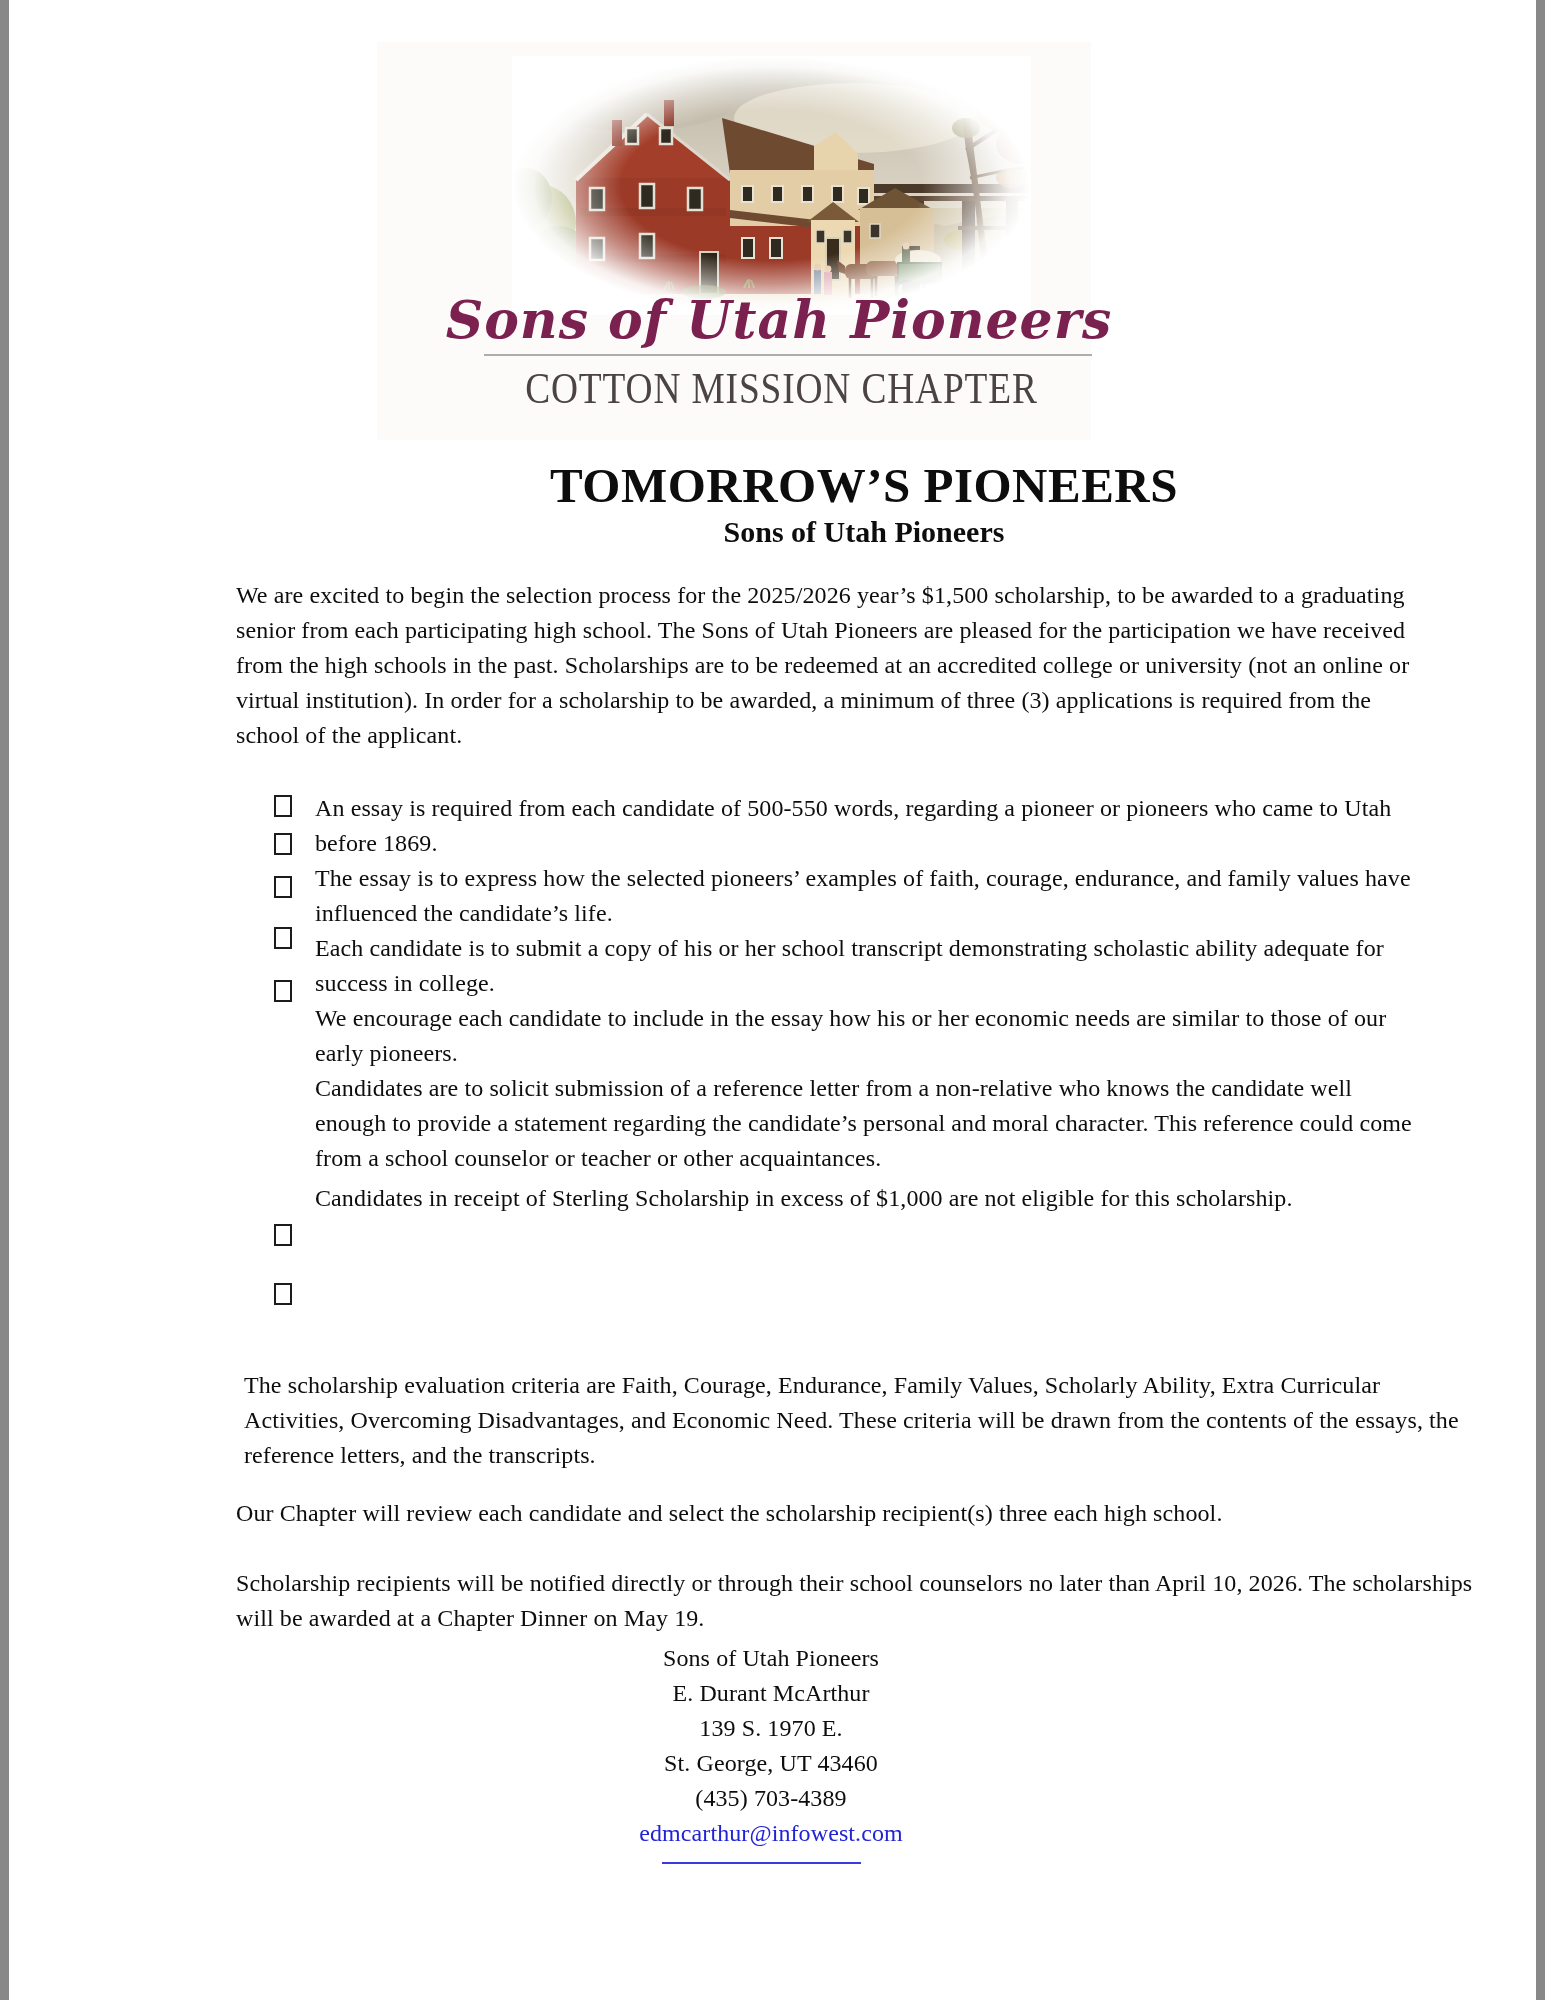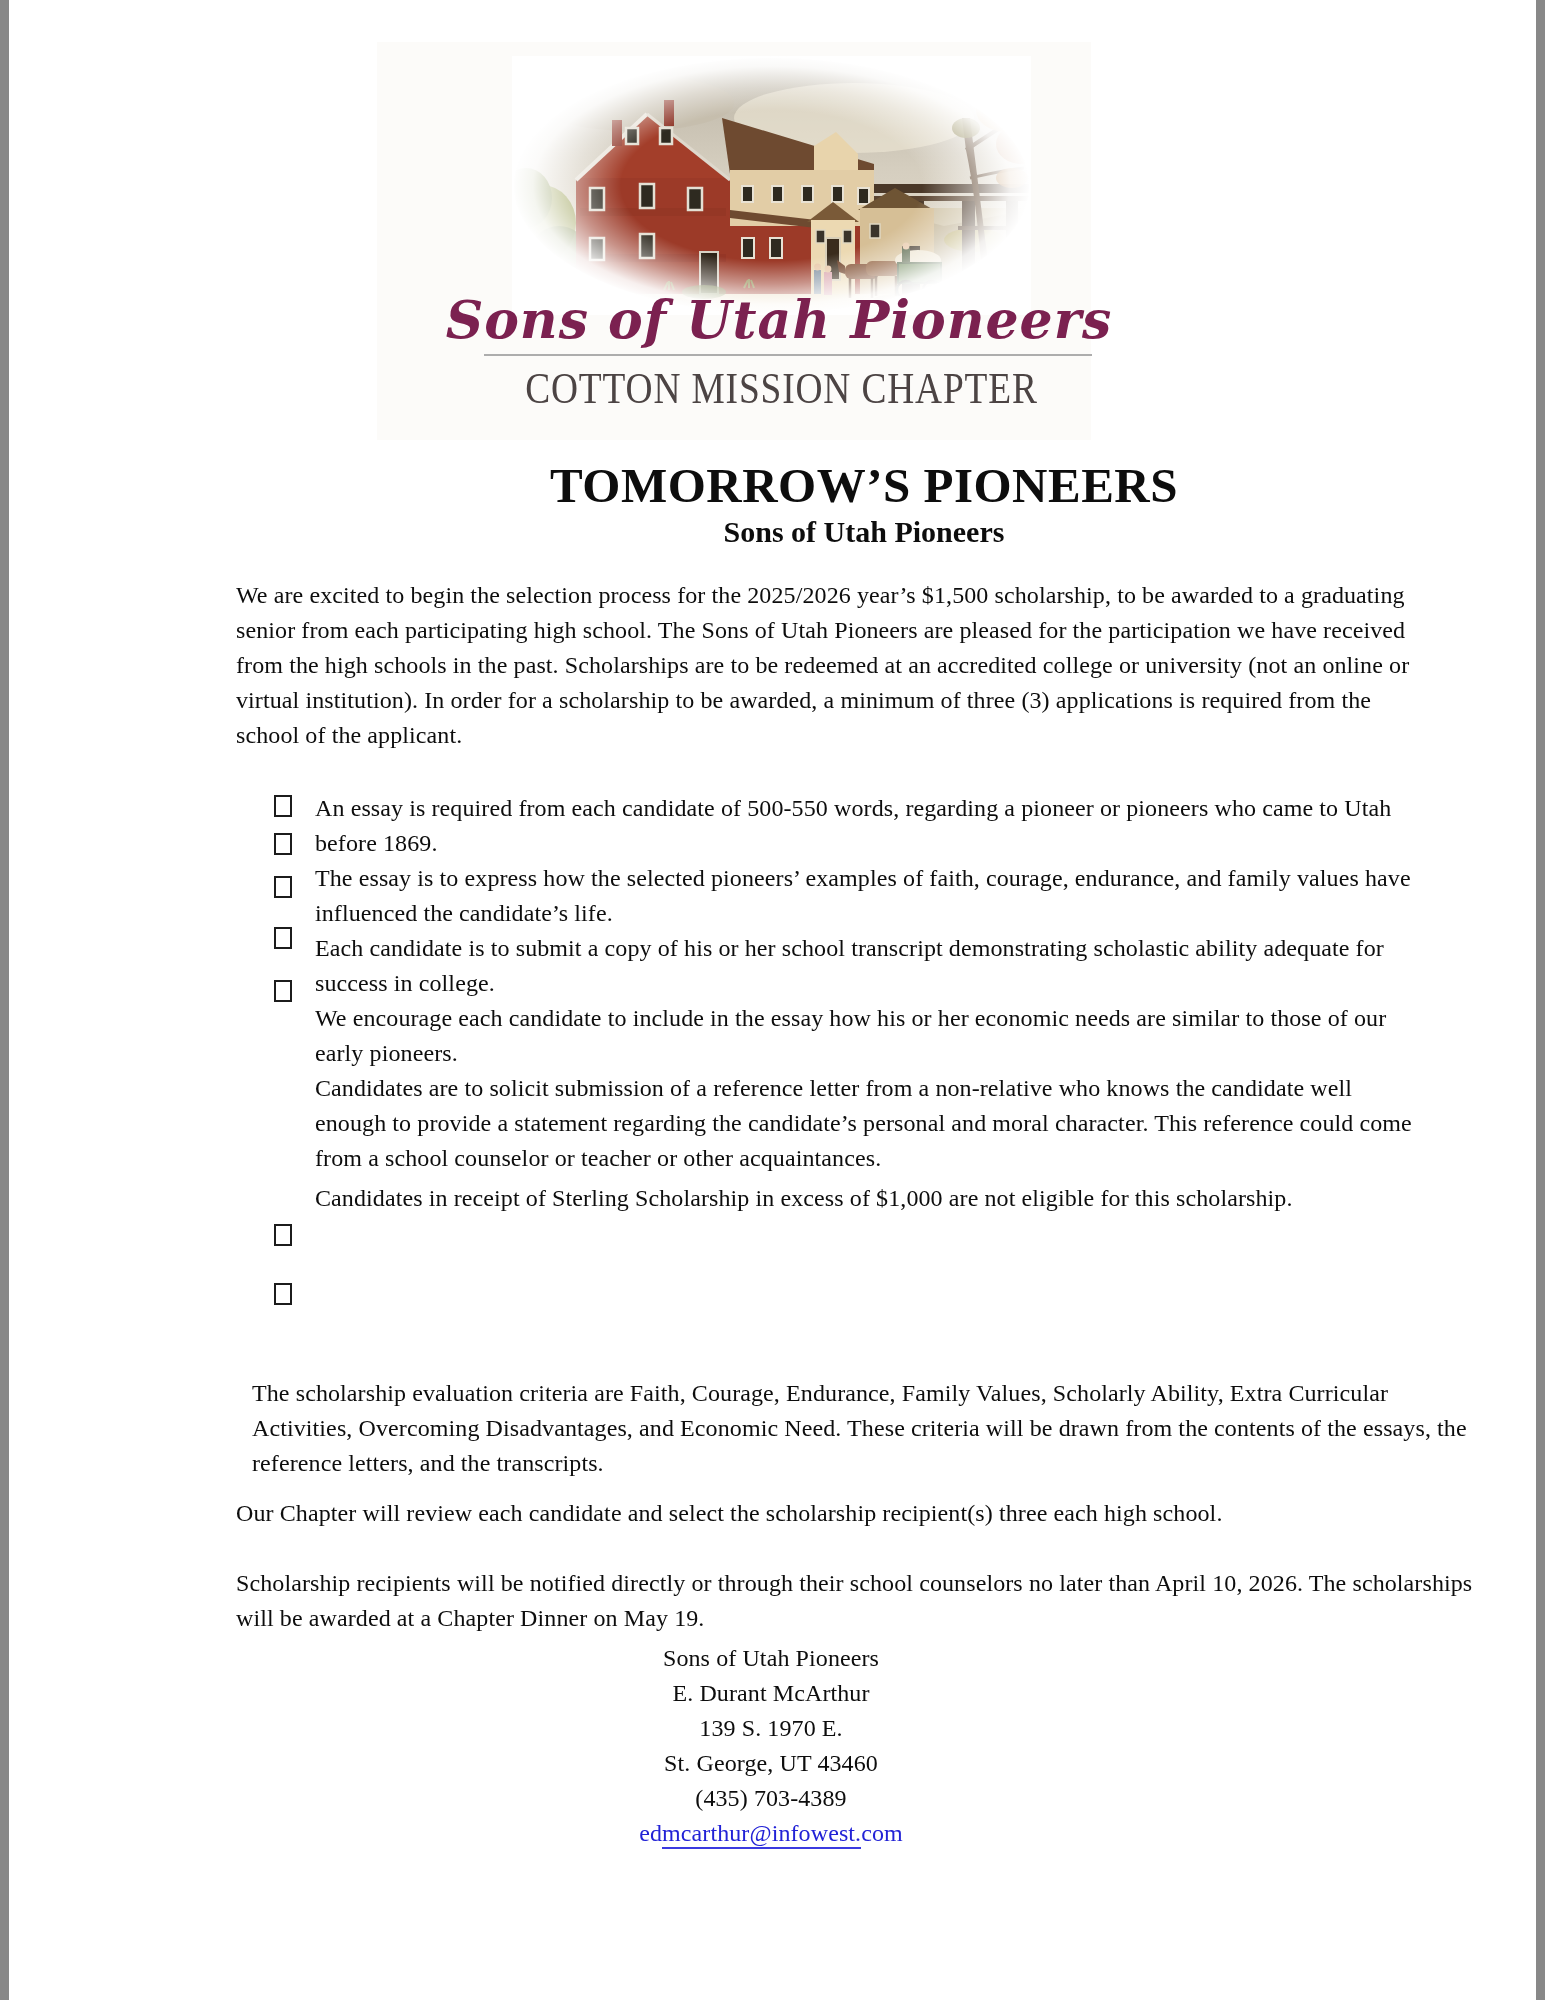--- a/index.html
+++ b/index.html
@@ -243,7 +243,7 @@
     <p class="gap">Candidates in receipt of Sterling Scholarship in excess of $1,000 are not eligible for this scholarship.</p>
   </div>
 
-  <p class="abs body-text criteria" style="margin:16px;">The scholarship evaluation criteria are Faith, Courage, Endurance, Family Values, Scholarly Ability, Extra Curricular Activities, Overcoming Disadvantages, and Economic Need. These criteria will be drawn from the contents of the essays, the reference letters, and the transcripts.</p>
+  <p class="abs body-text criteria" style="margin:8px;">The scholarship evaluation criteria are Faith, Courage, Endurance, Family Values, Scholarly Ability, Extra Curricular Activities, Overcoming Disadvantages, and Economic Need. These criteria will be drawn from the contents of the essays, the reference letters, and the transcripts.</p>
 
   <p class="abs body-text review" style="margin:0;">Our Chapter will review each candidate and select the scholarship recipient(s) three each high school.</p>
 

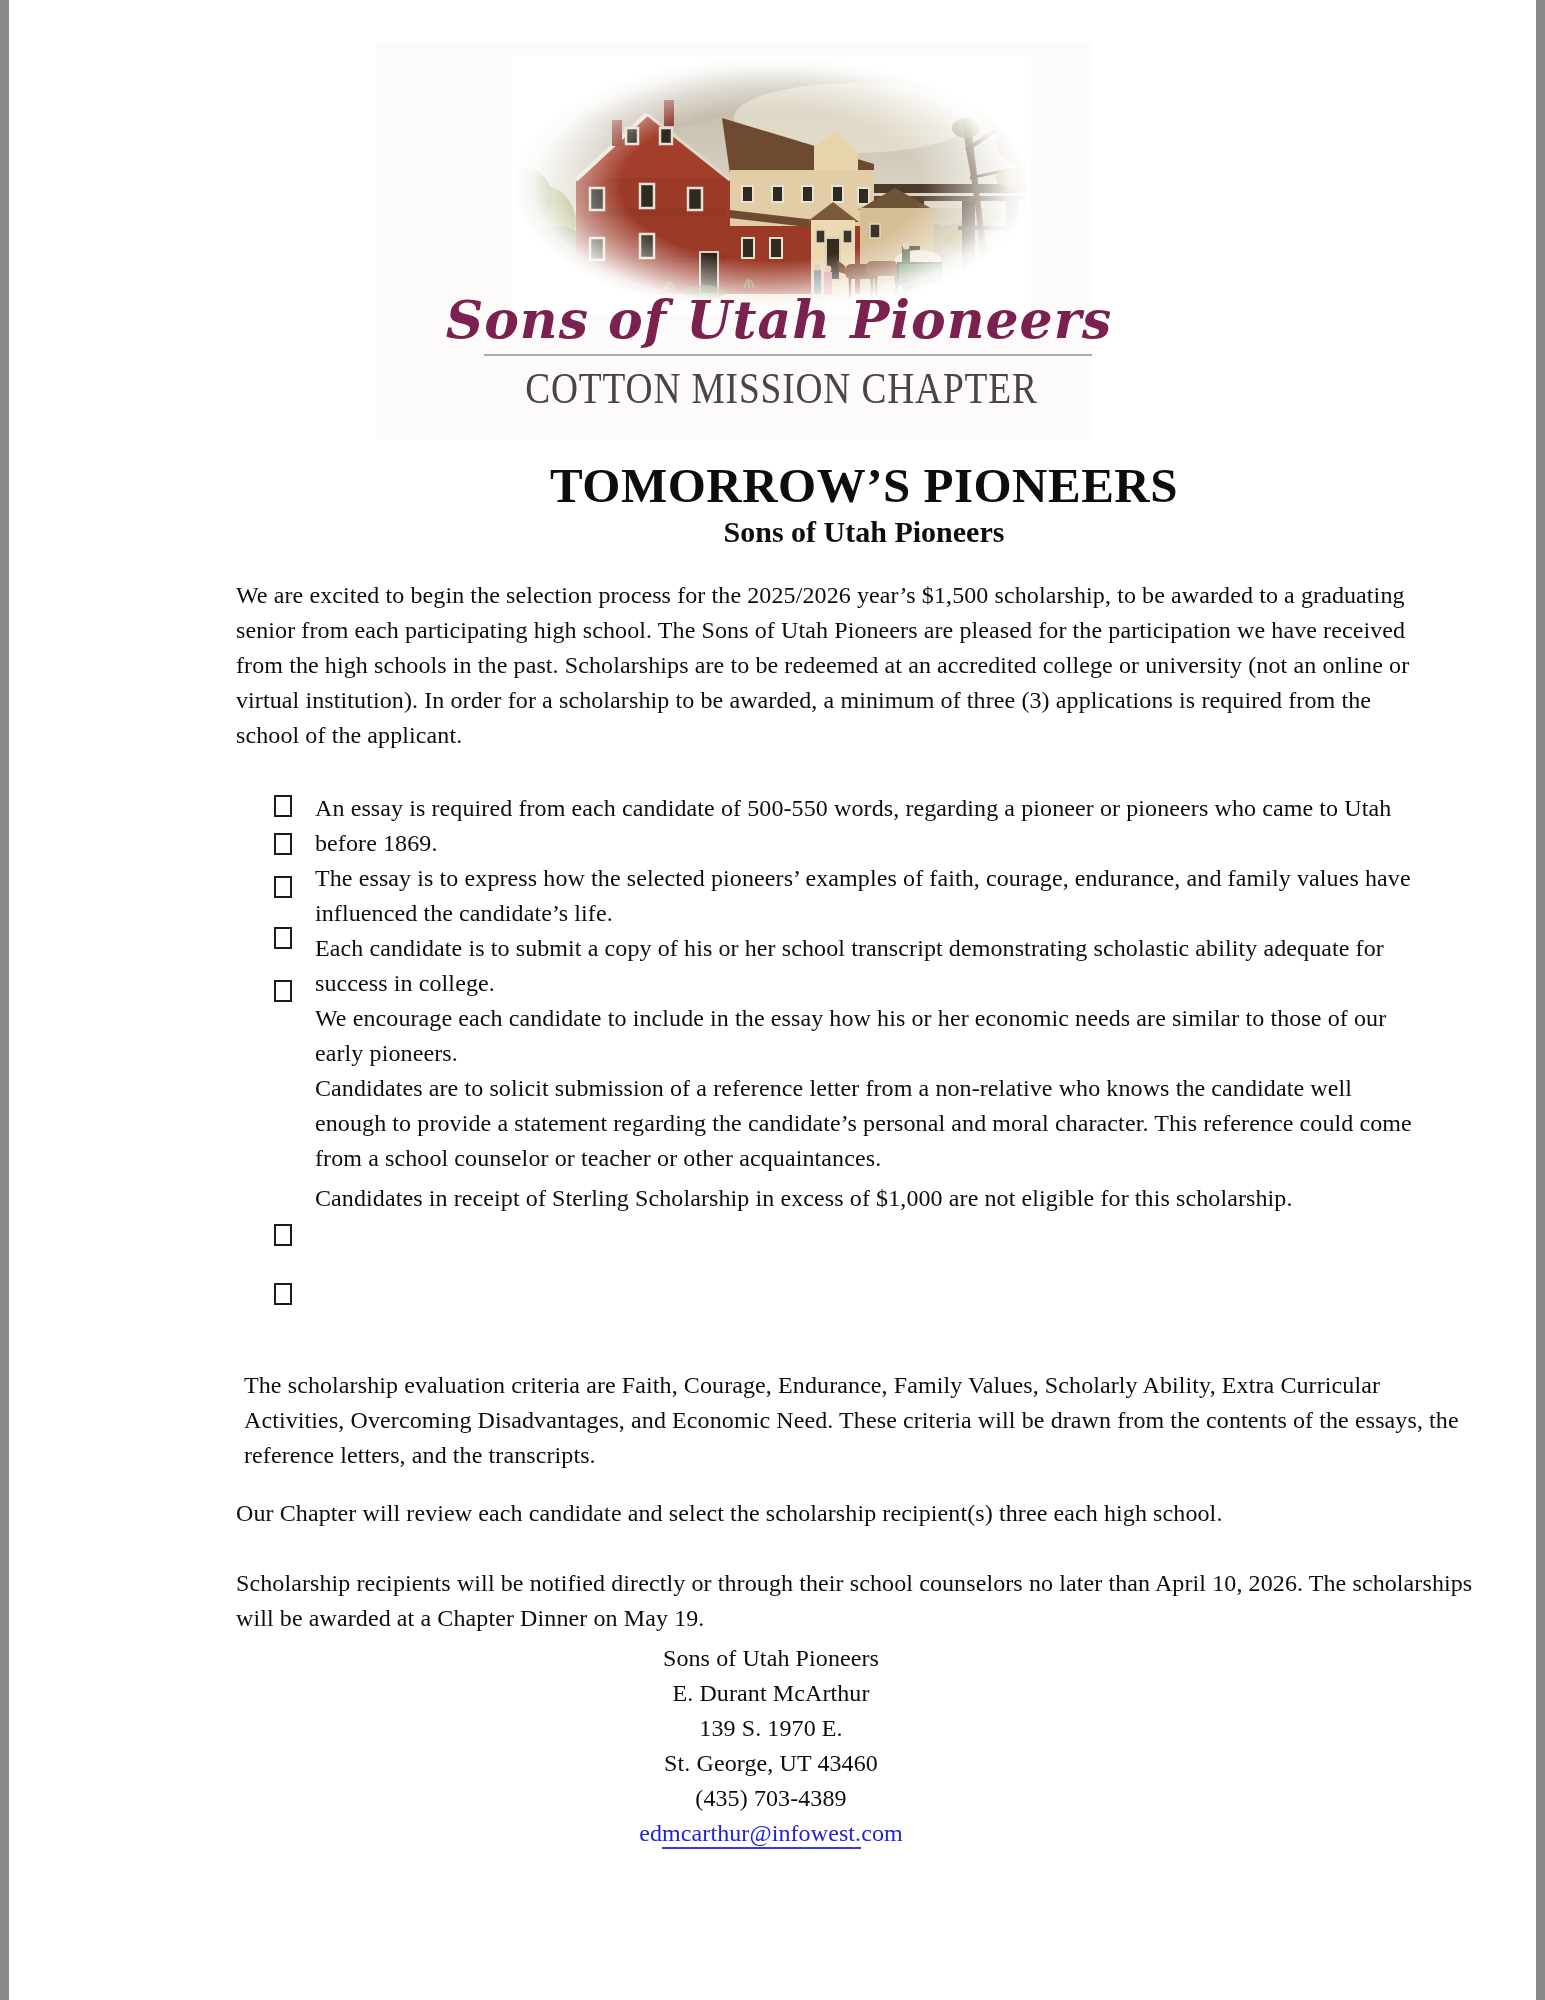--- a/index.html
+++ b/index.html
@@ -55,7 +55,7 @@
   .contact div{line-height:35px;}
   .email-line{color:#2222d6;}
   .email-line a{color:#2222d6;text-decoration:none;cursor:pointer;}
-  .email-underlined{border-bottom:2px solid #3a3ae0;padding-bottom:1px;}
+  .email-underlined{border-bottom:2px solid #3a3ae0;padding-bottom:16px;}
 </style>
 </head>
 <body>

